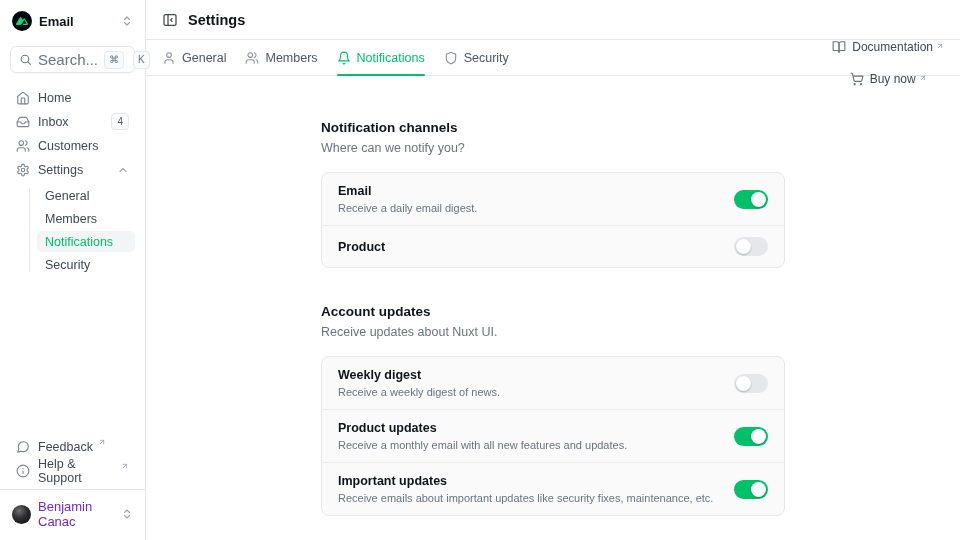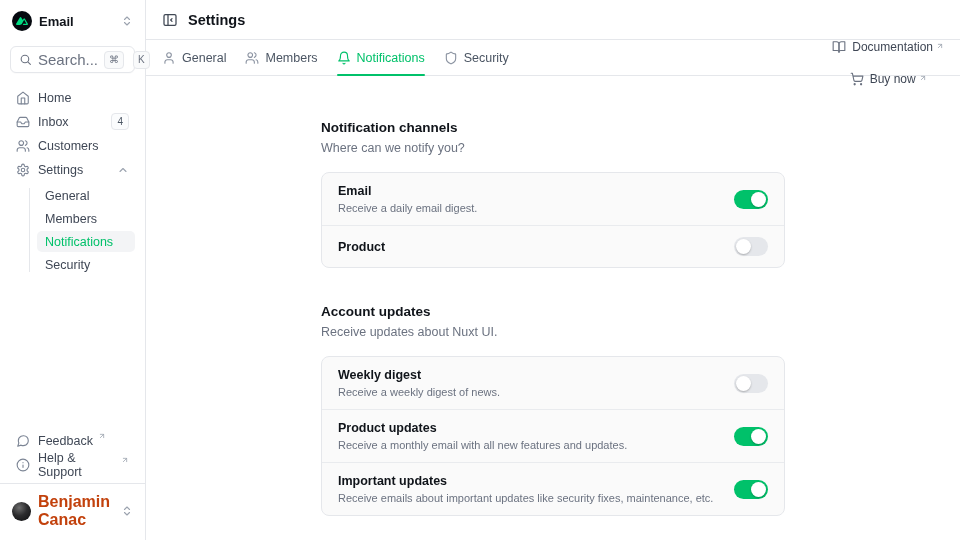--- a/index.html
+++ b/index.html
@@ -34,7 +34,7 @@
 
   .user-row { border-top:1px solid #e5e7eb; margin:8px -10px 0; padding:9px 12px 5px; display:flex; align-items:center; gap:7px; cursor:pointer; }
   .user-avatar { width:19px; height:19px; border-radius:50%; flex:none; background:radial-gradient(circle at 38% 30%, #6d6d6d 0%, #2c2c2e 45%, #0c0c0e 100%); }
-  .user-name { font-size:16px; font-weight:700; color:#c2410c; }
+  .user-name { font-size:13px; font-weight:400; color:#6d28d9; }
 
   
   .main { flex:1; display:flex; flex-direction:column; min-width:0; }

